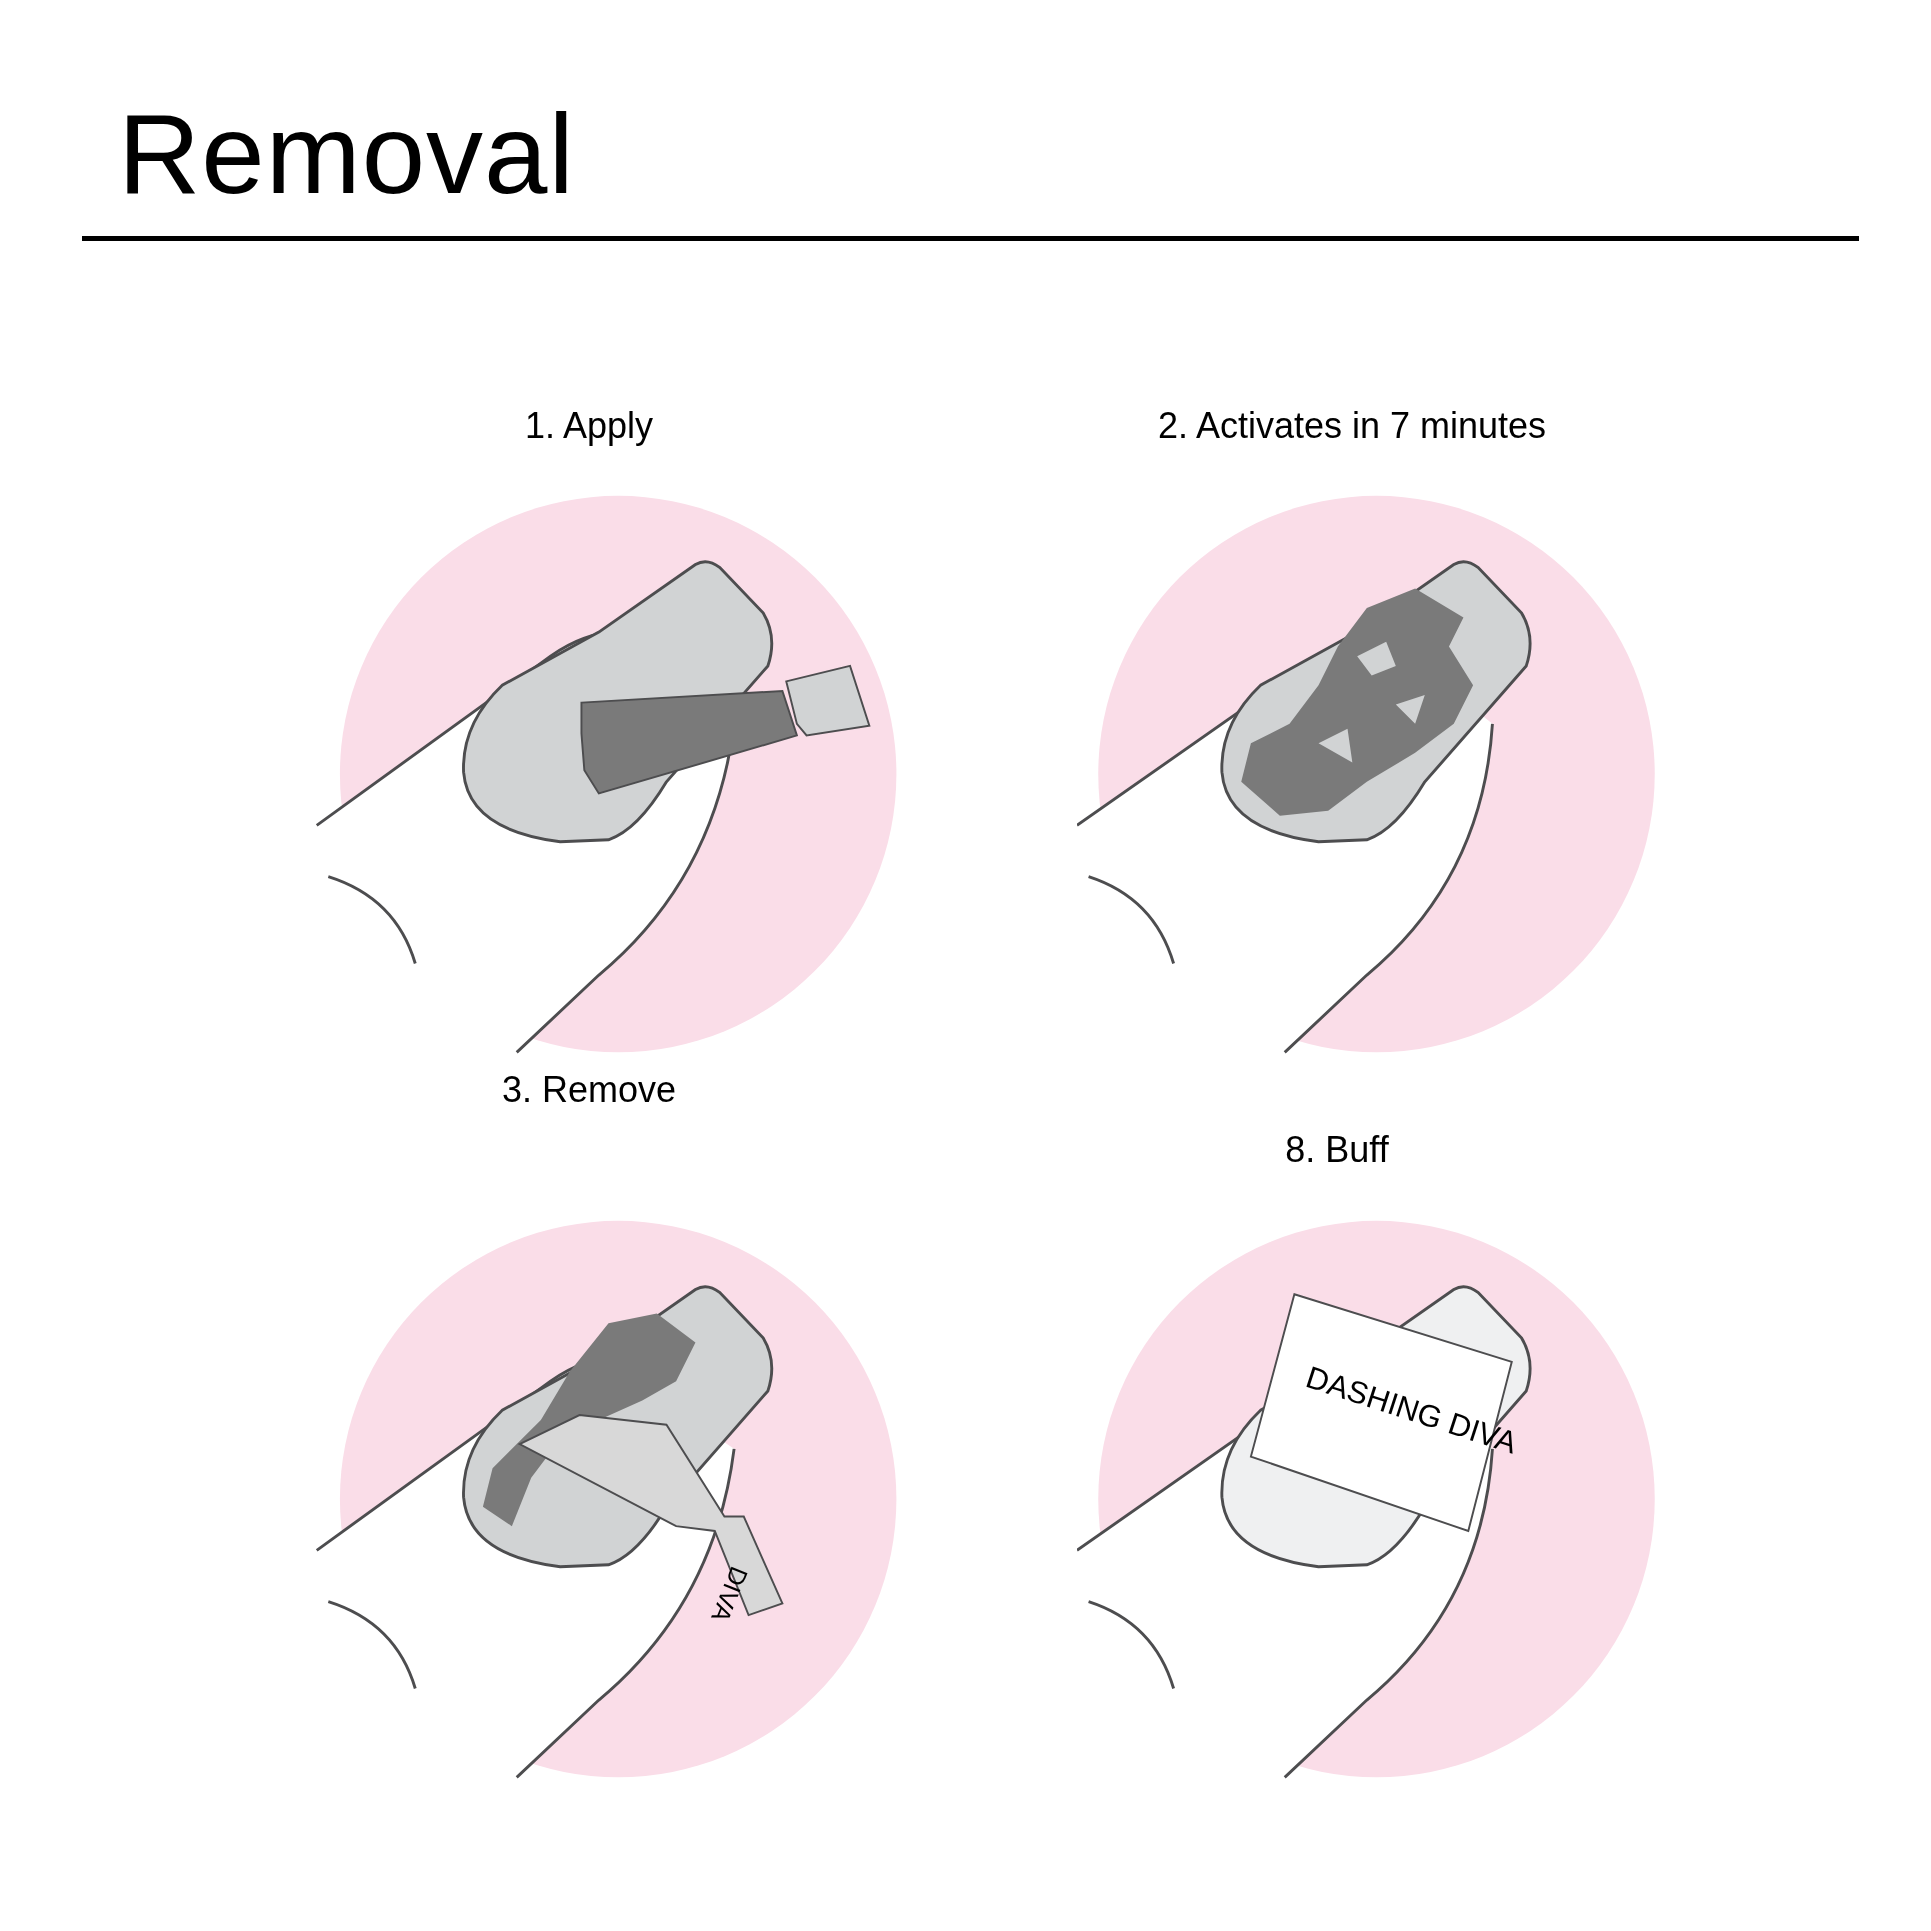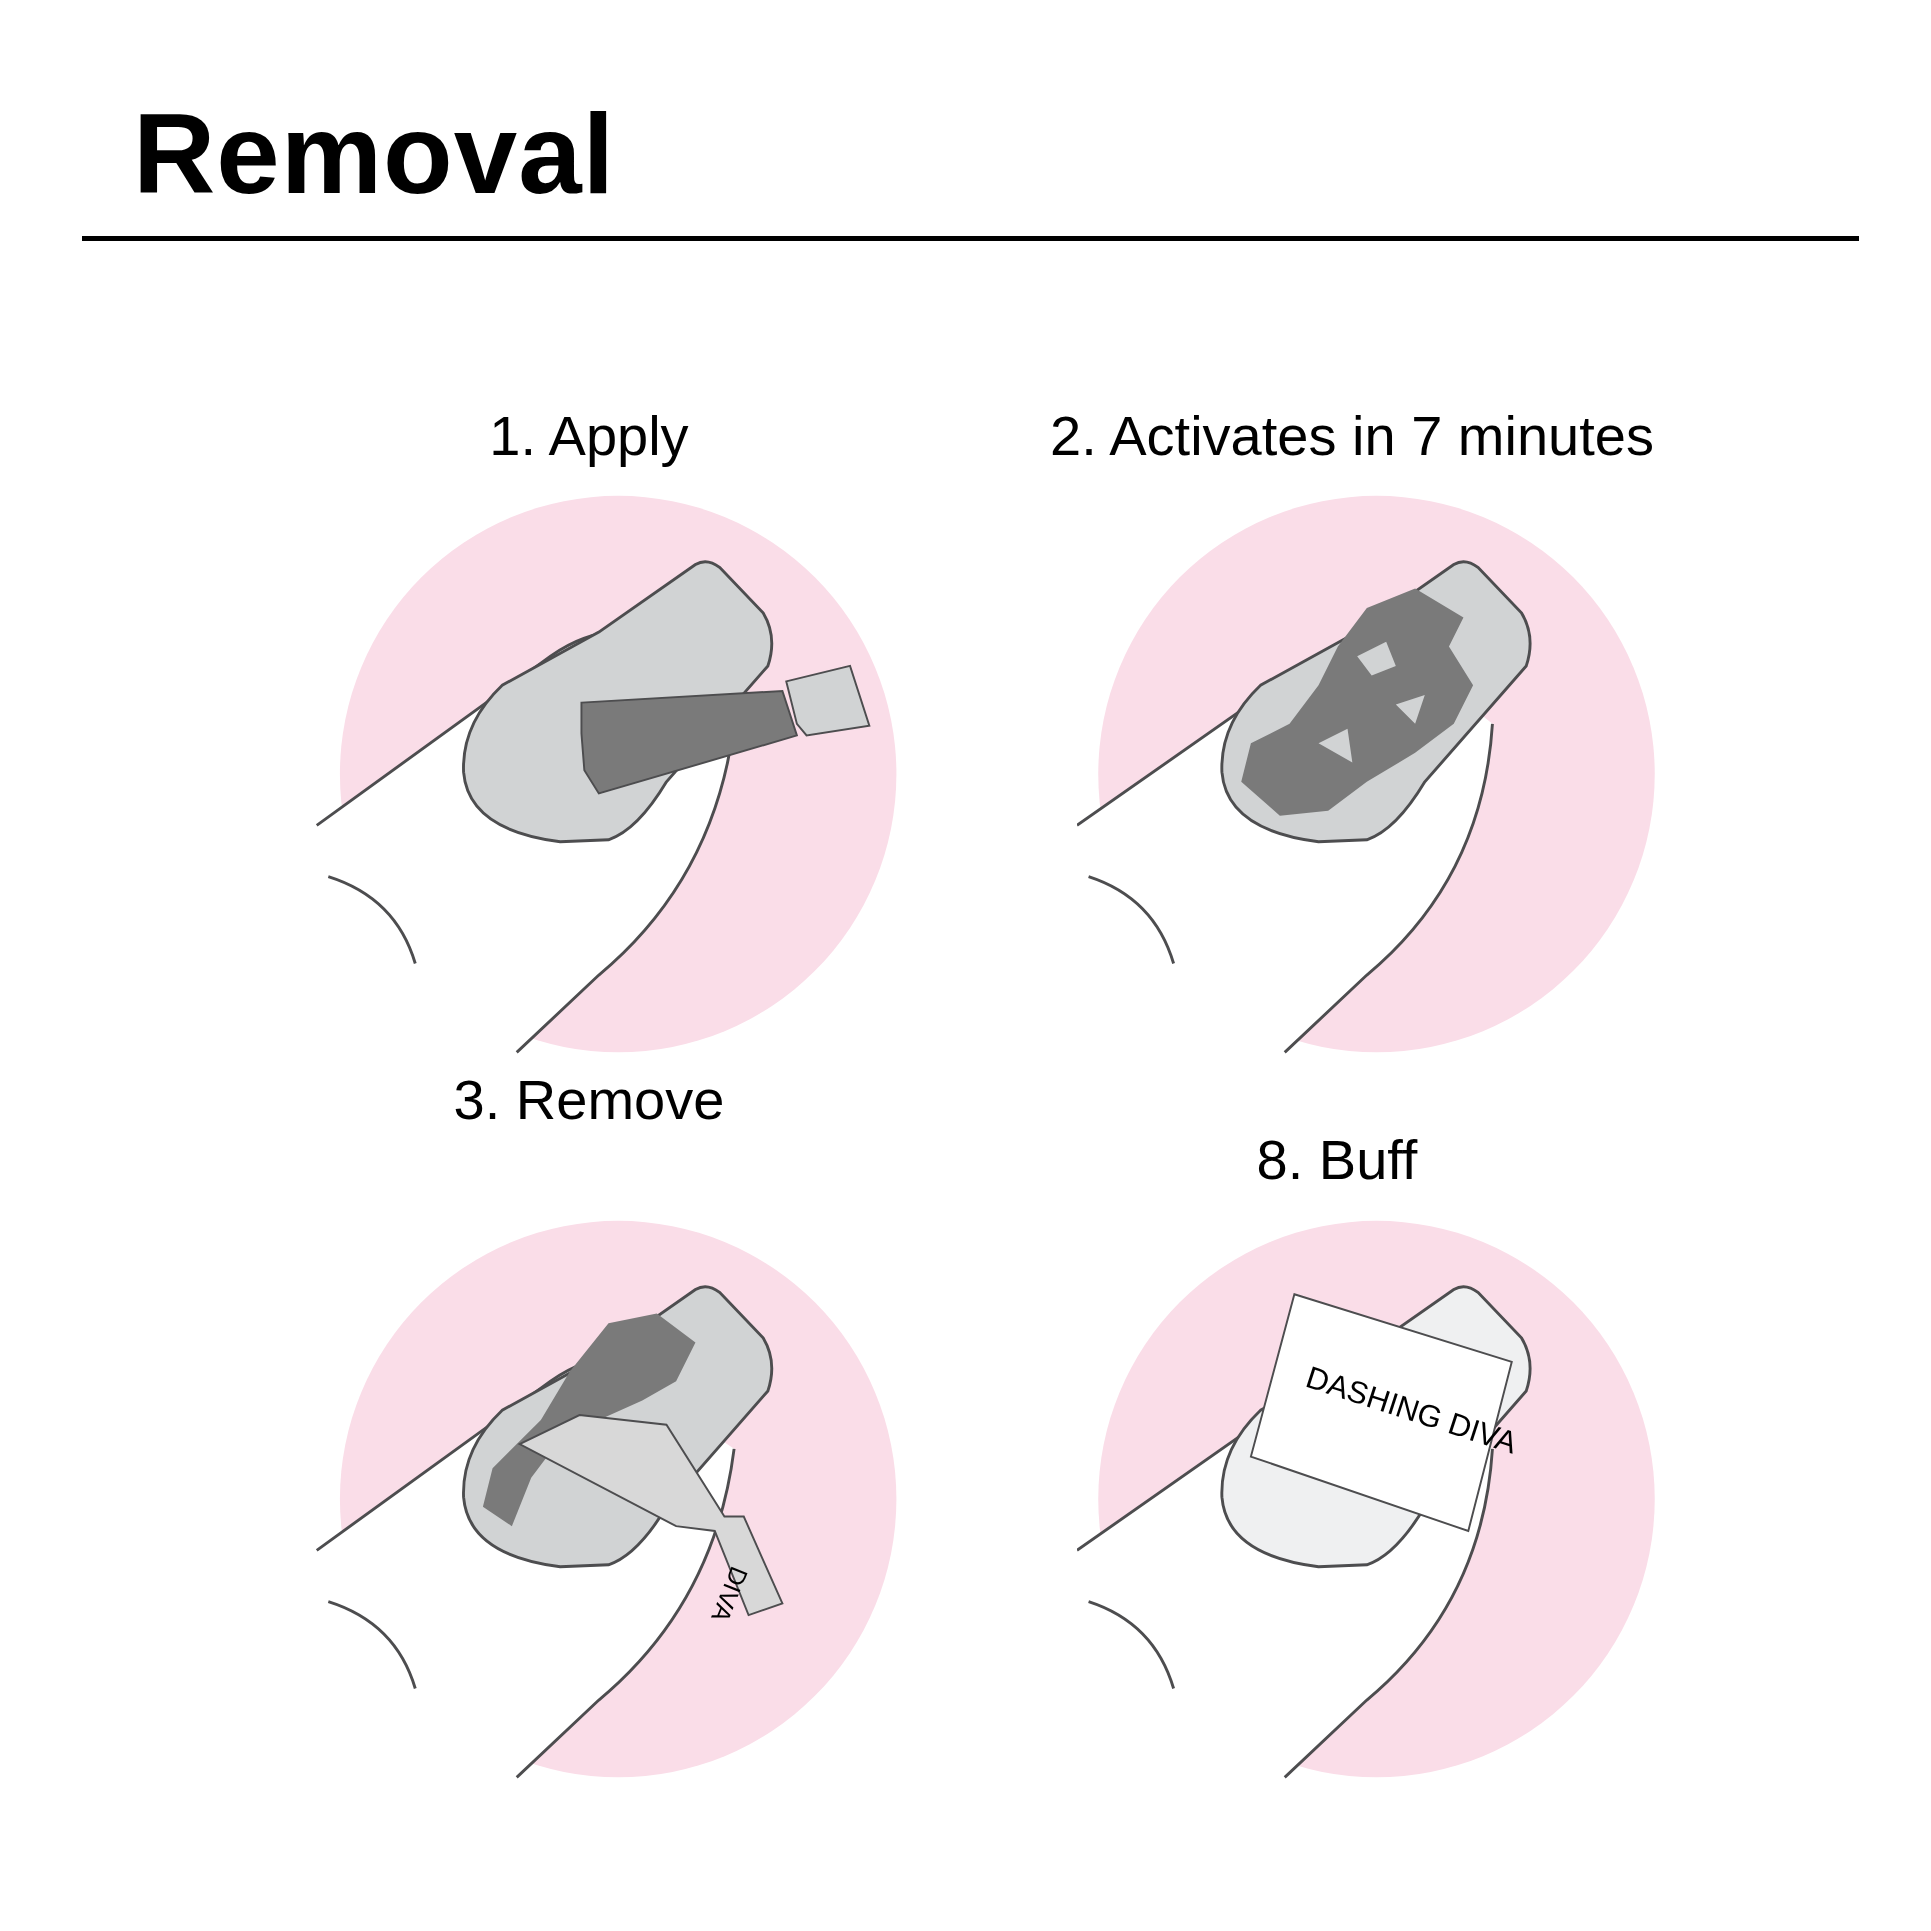--- a/index.html
+++ b/index.html
@@ -5,7 +5,7 @@
   html, body { margin:0; padding:0; background:#ffffff; }
   body { width:1931px; height:1931px; position:relative; overflow:hidden;
          font-family:"Liberation Sans", sans-serif; color:#000; }
-  .title { position:absolute; left:133px; top:97px; font-size:114px; font-weight:700;
+  .title { position:absolute; left:118px; top:97px; font-size:114px; font-weight:400;
            letter-spacing:1px; line-height:1; }
   .rule { position:absolute; left:82px; top:236px; width:1777px; height:4.8px; background:#000; }
   .step-label { position:absolute; font-size:56px; line-height:1; white-space:nowrap;

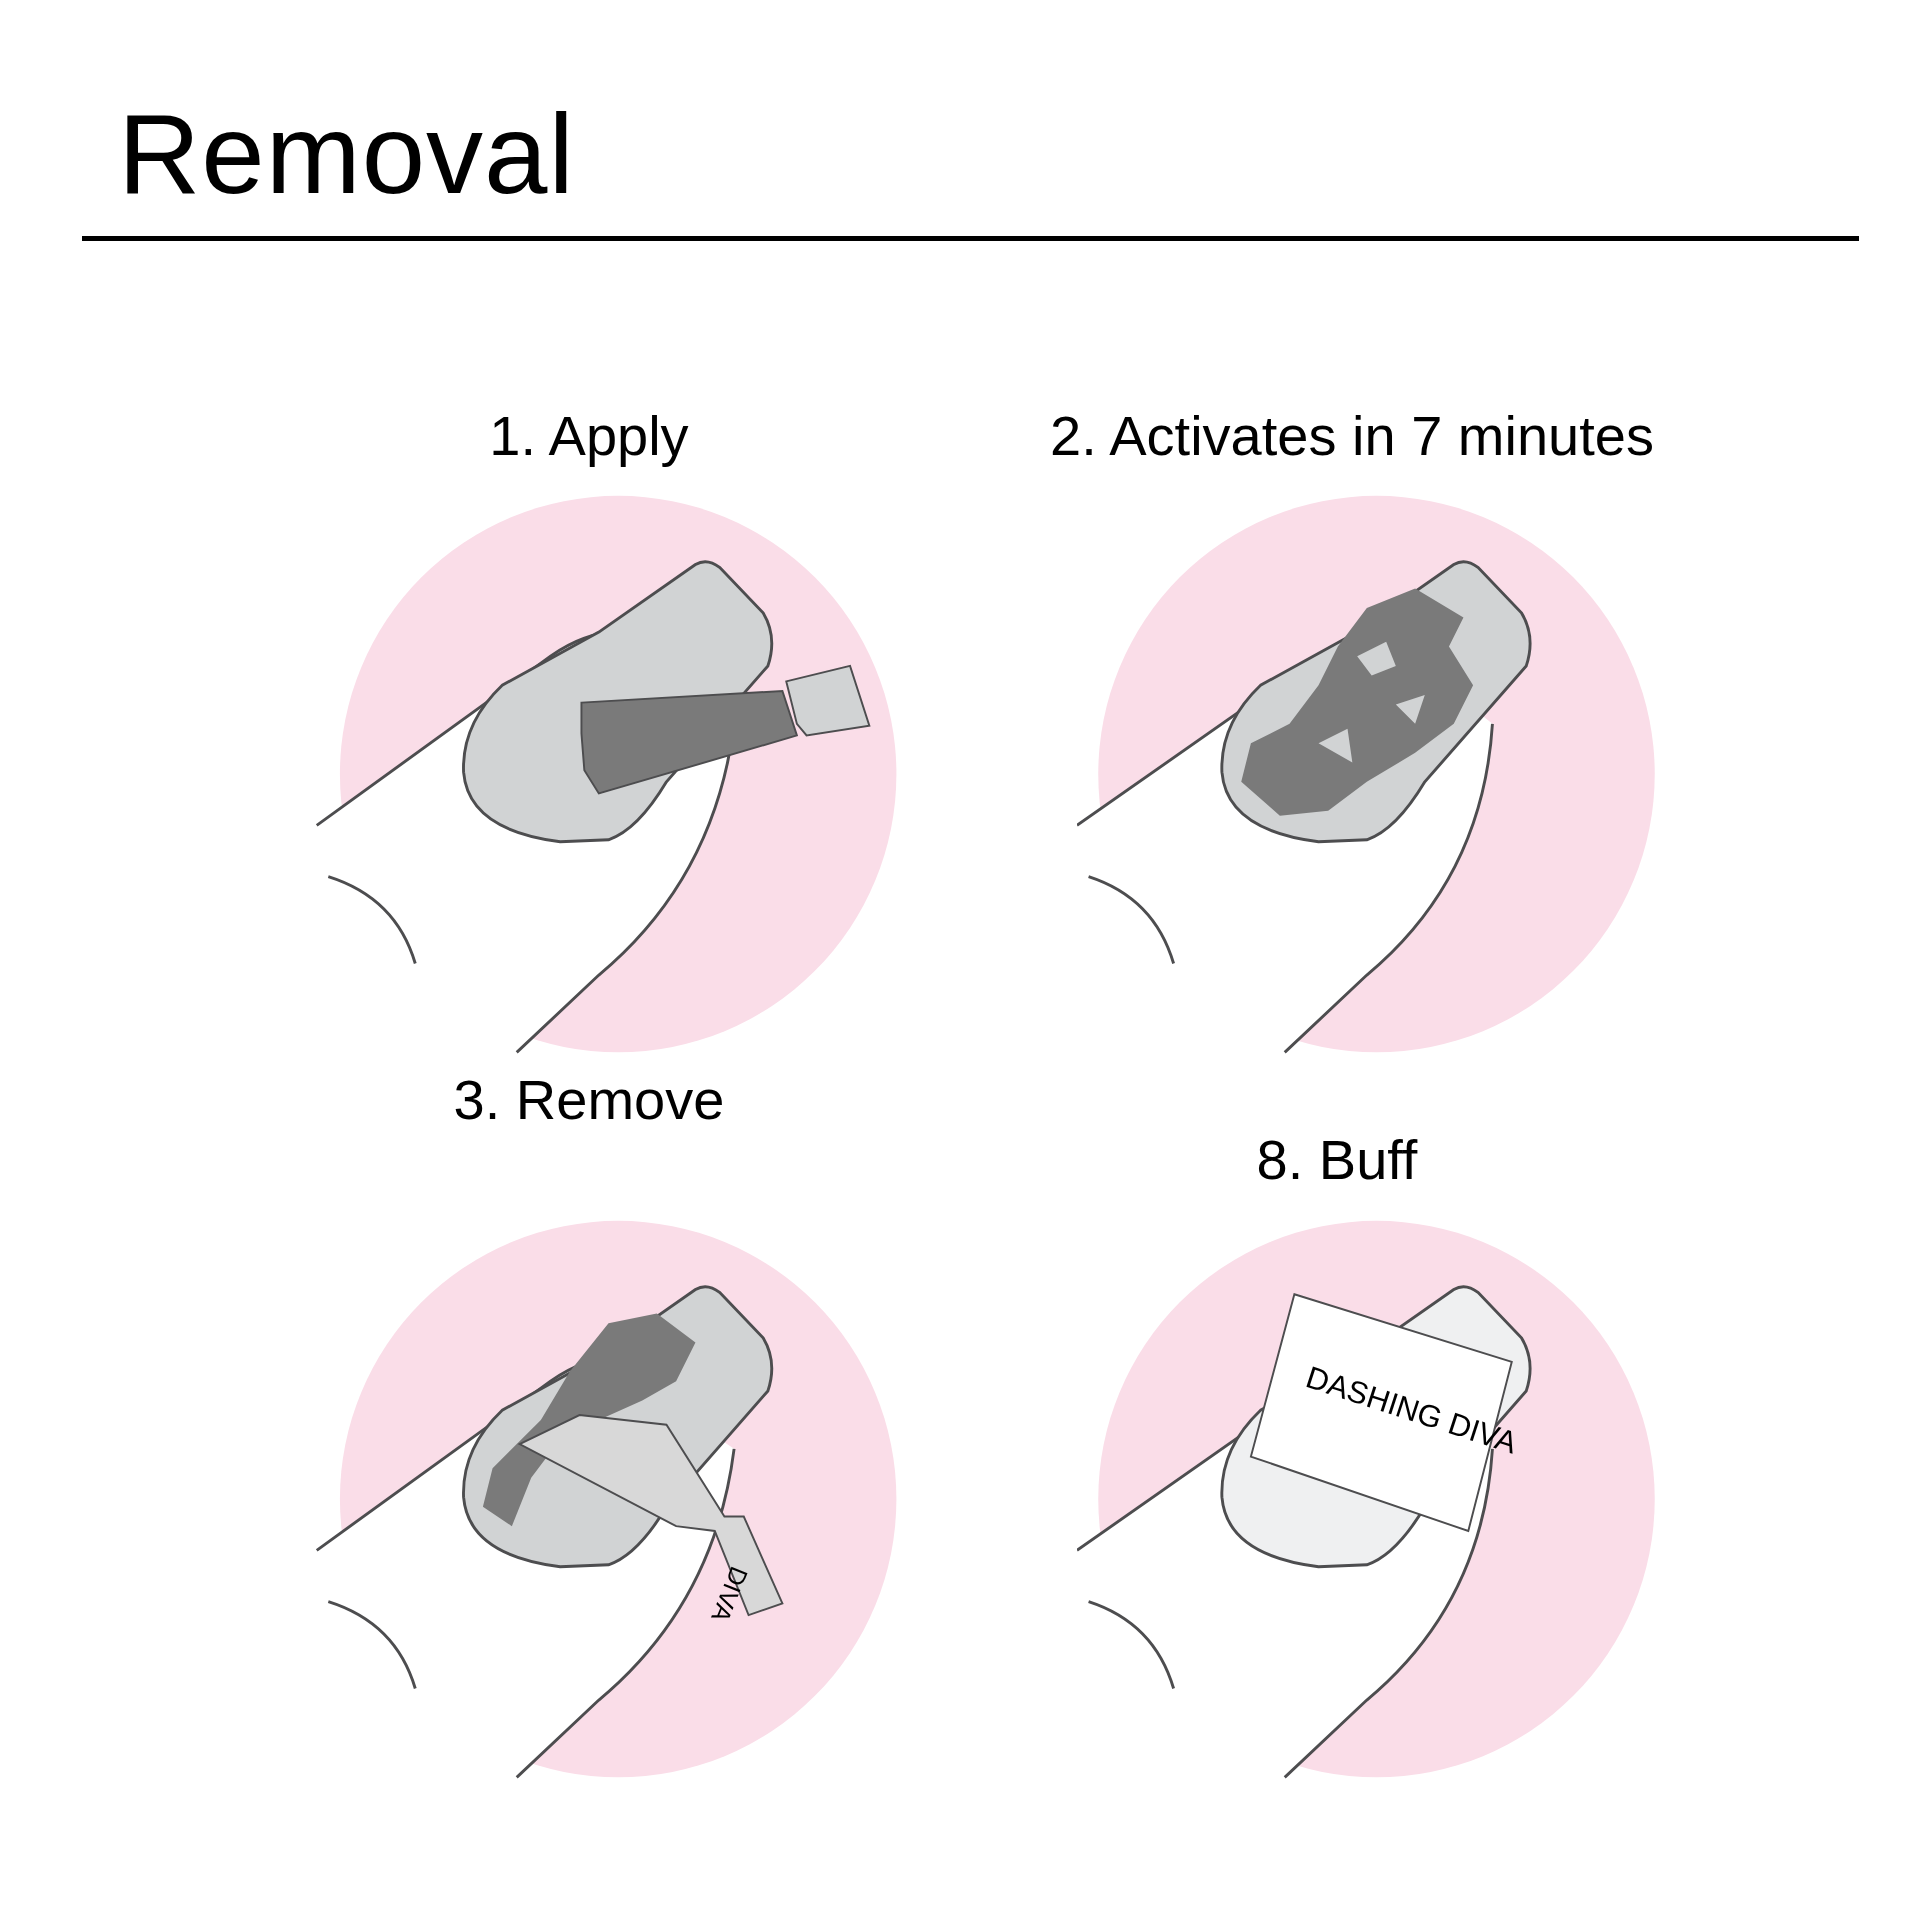--- a/index.html
+++ b/index.html
@@ -8,7 +8,7 @@
   .title { position:absolute; left:118px; top:97px; font-size:114px; font-weight:400;
            letter-spacing:1px; line-height:1; }
   .rule { position:absolute; left:82px; top:236px; width:1777px; height:4.8px; background:#000; }
-  .step-label { position:absolute; font-size:56px; line-height:1; white-space:nowrap;
+  .step-label { position:absolute; font-size:36px; line-height:1; white-space:nowrap;
                 transform:translateX(-50%); }
   .panel { position:absolute; width:599px; height:599px; }
   .panel svg { width:100%; height:100%; display:block; }

